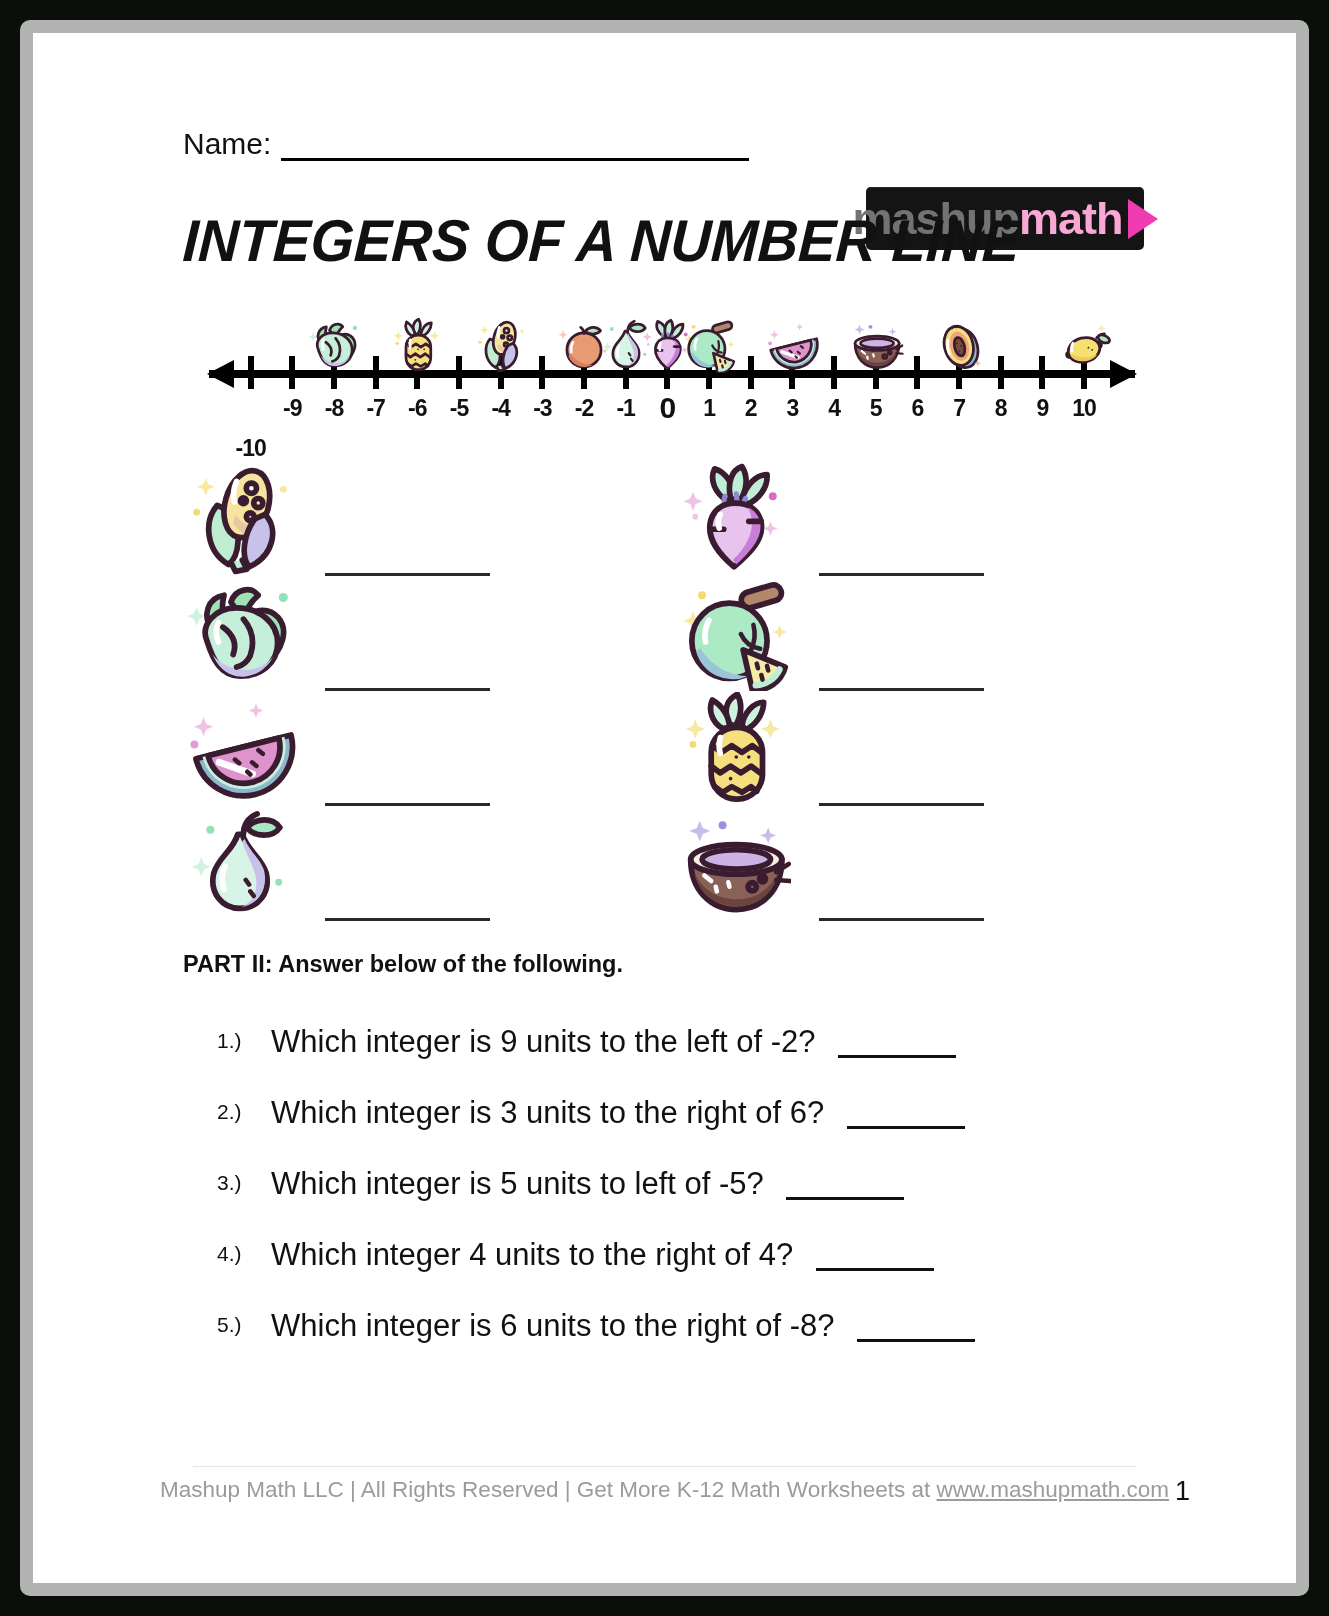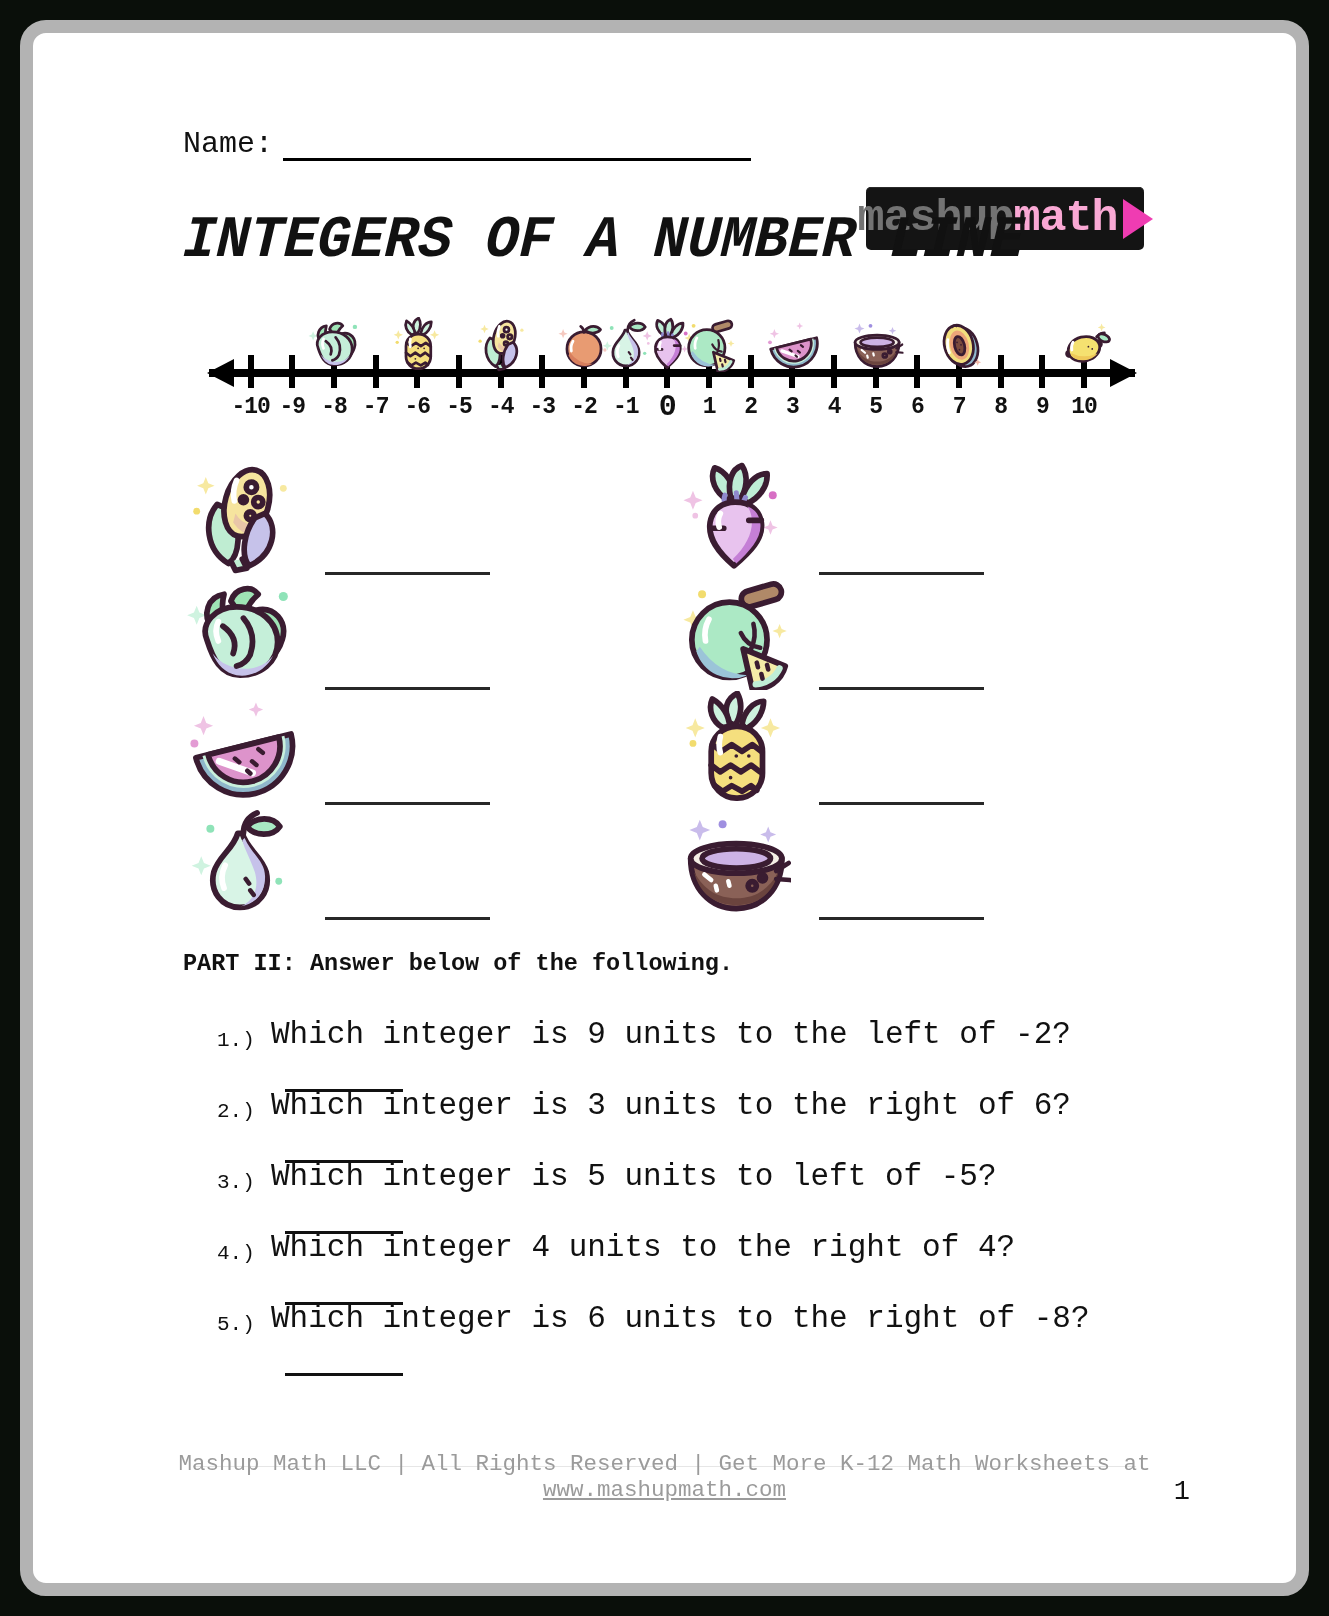--- a/index.html
+++ b/index.html
@@ -14,9 +14,8 @@
     position:absolute; inset:20px;
     background:#fff;
     border:13px solid #B3B3B3;
-    border-radius:26px;
+    border-radius:10px;
     overflow:hidden;
-    font-family:Liberation Mono, monospace;
   }
   .content{ padding:0 150px; position:relative; }
 

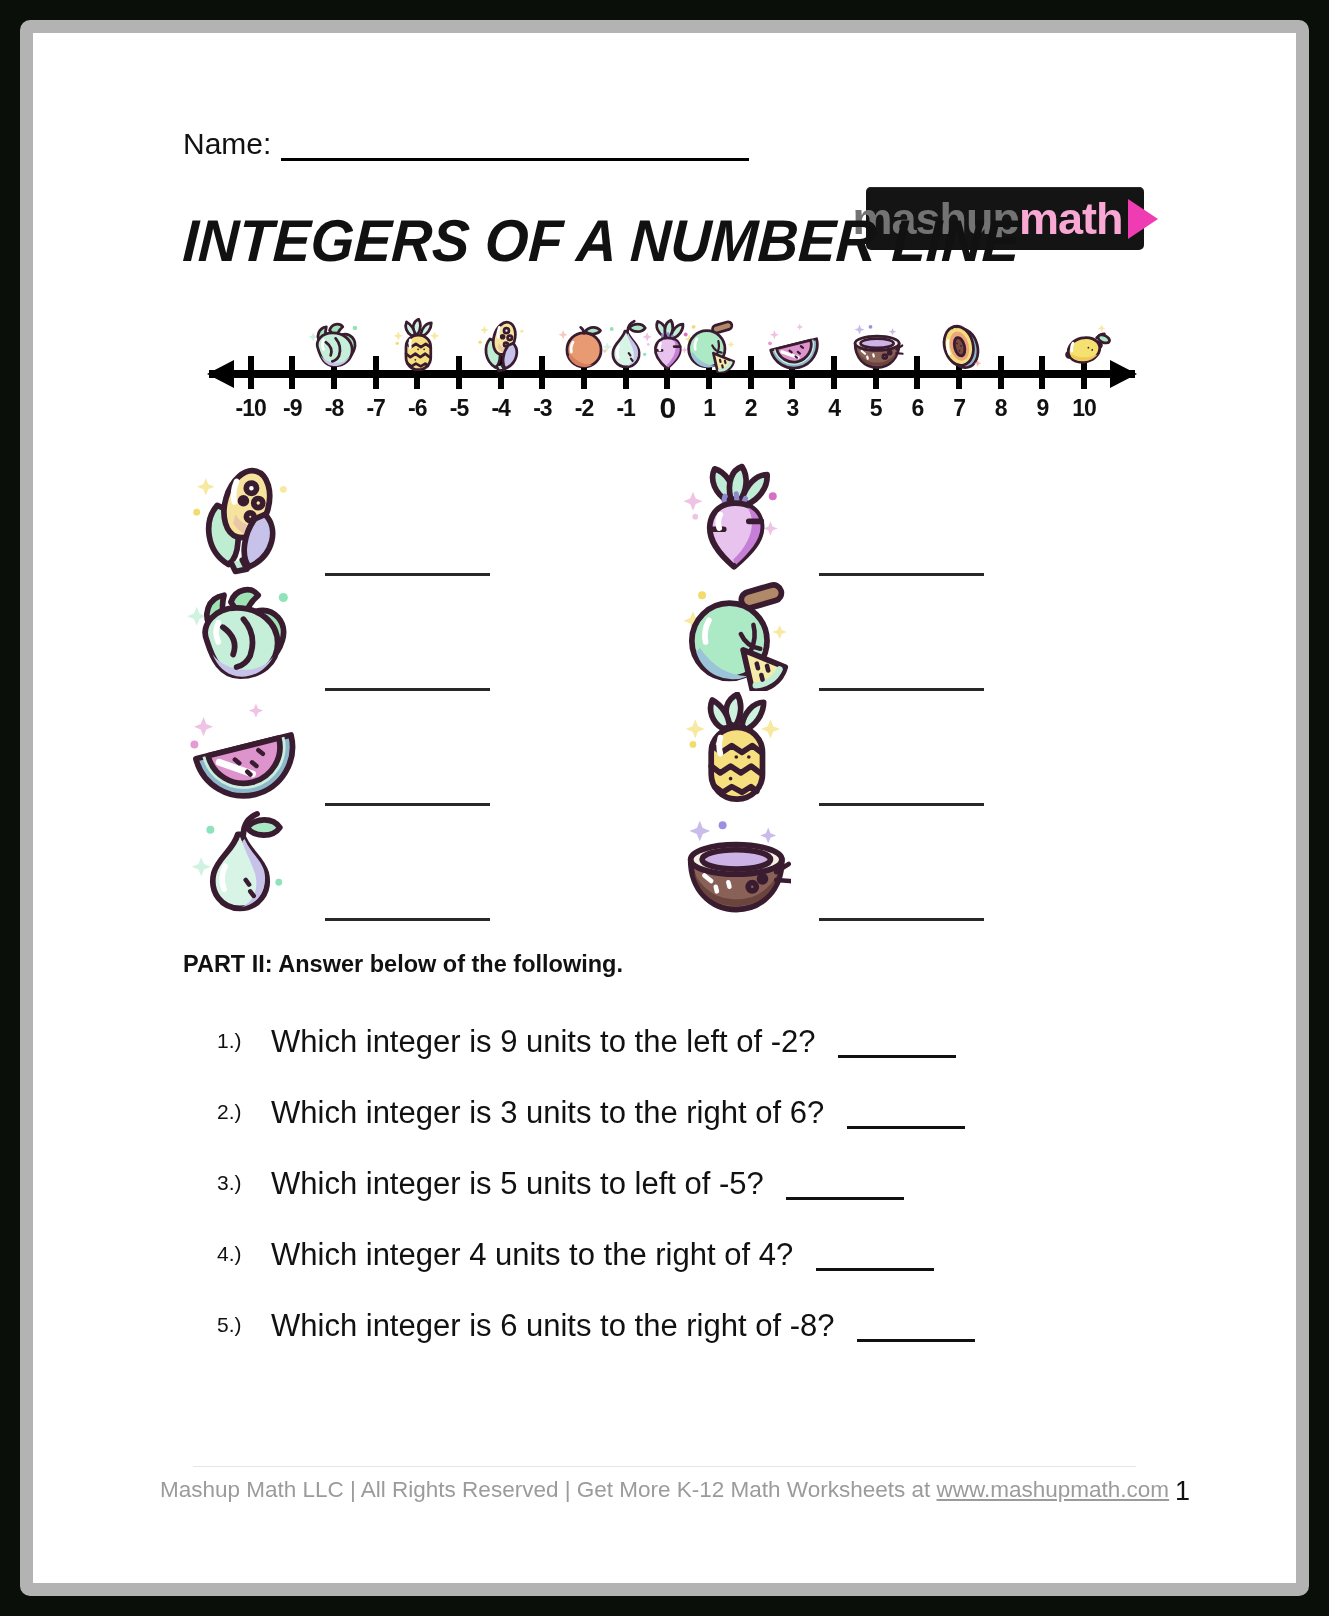--- a/index.html
+++ b/index.html
@@ -108,7 +108,7 @@
       <div class="nl-arrow left"></div>
       <div class="nl-arrow right"></div>
     <div class="nl-tick" style="left: 4.5%;"></div>
-        <div class="nl-label" style="left: 4.5%;">-10</div>
+        <div class="nl-label" style="left: 4.5%; margin-top: 40px;">-10</div>
         <div class="nl-tick" style="left: 9%;"></div>
         <div class="nl-label" style="left: 9%;">-9</div>
         <div class="nl-tick" style="left: 13.5%;"></div>

